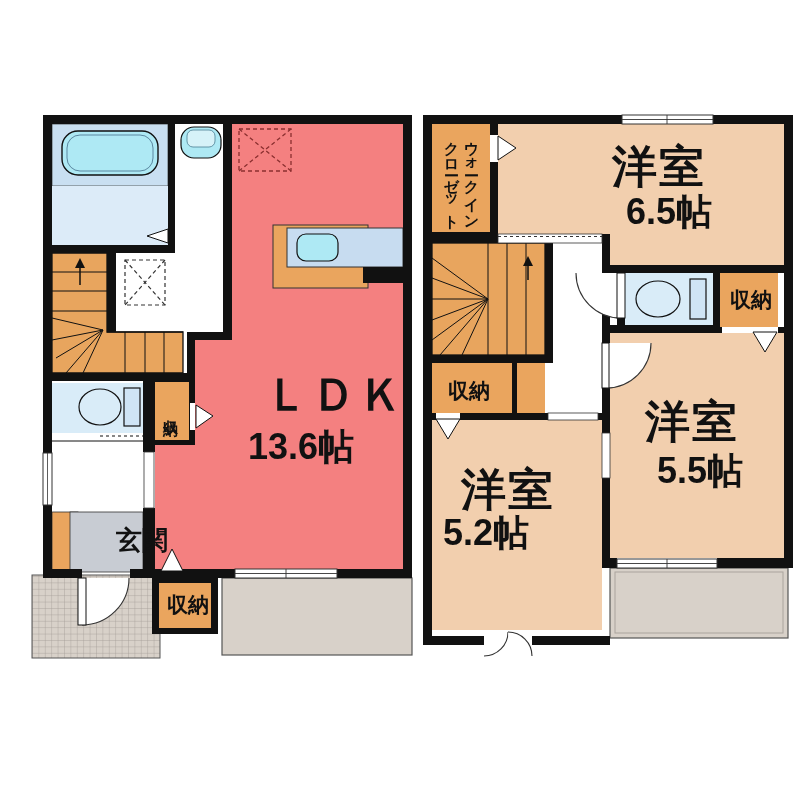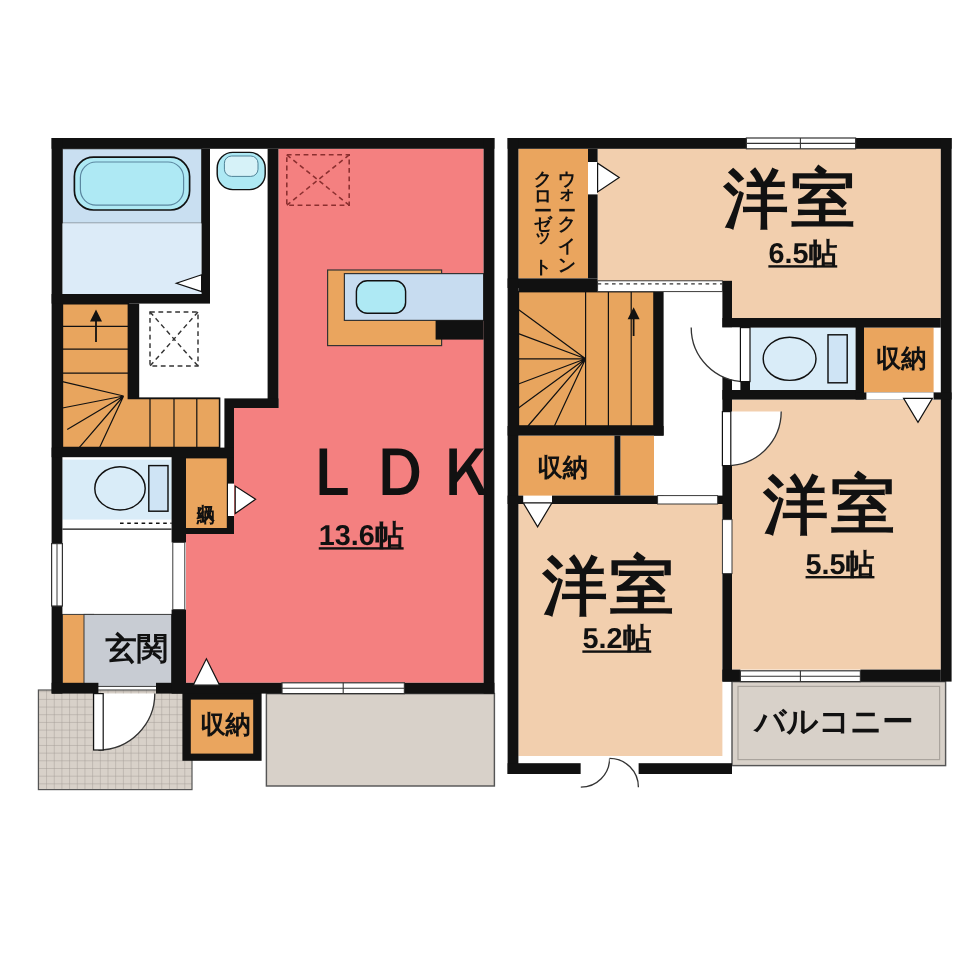--- a/index.html
+++ b/index.html
@@ -9,7 +9,7 @@
   .label{position:absolute;transform:translate(-50%,-50%);font-weight:bold;color:#111;
          white-space:nowrap;line-height:1;text-align:center;
          font-family:"Liberation Sans","DejaVu Sans",sans-serif;}
-  .sz40{font-size:54px;letter-spacing:2px;}
+  .sz40{font-size:45px;letter-spacing:2px;}
   .sz38{font-size:24px;text-decoration:underline;}
   .sz27{font-size:26px;}
   .sz22{font-size:21px;}

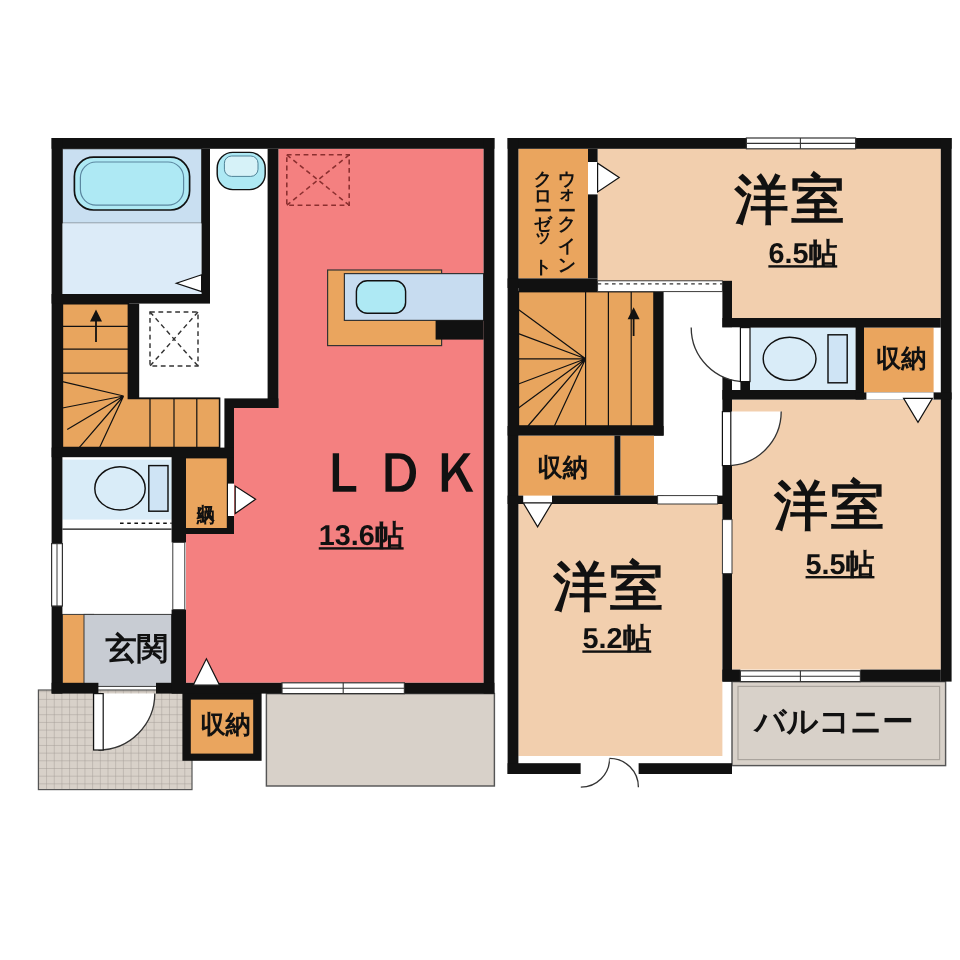--- a/index.html
+++ b/index.html
@@ -10,7 +10,7 @@
          white-space:nowrap;line-height:1;text-align:center;
          font-family:"Liberation Sans","DejaVu Sans",sans-serif;}
   .sz40{font-size:45px;letter-spacing:2px;}
-  .sz38{font-size:24px;text-decoration:underline;}
+  .sz38{font-size:36px;}
   .sz27{font-size:26px;}
   .sz22{font-size:21px;}
   .sz15{font-size:15px;}

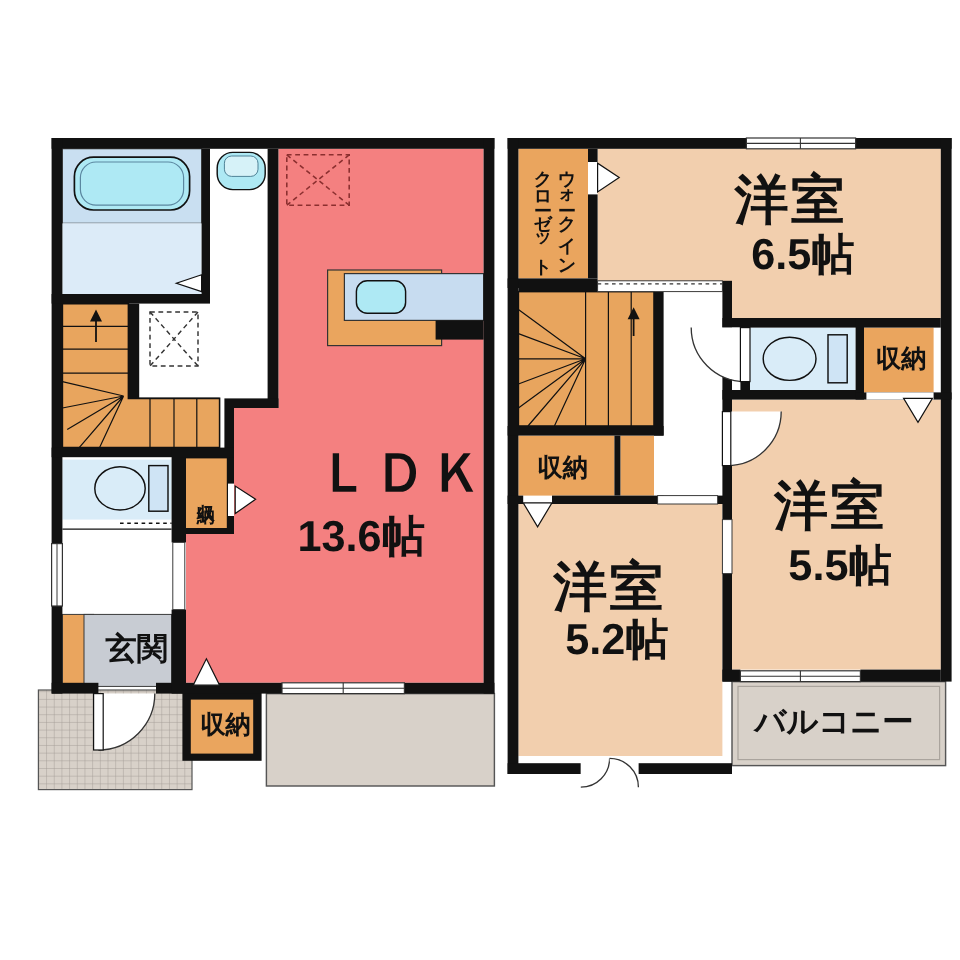--- a/index.html
+++ b/index.html
@@ -11,7 +11,7 @@
          font-family:"Liberation Sans","DejaVu Sans",sans-serif;}
   .sz40{font-size:45px;letter-spacing:2px;}
   .sz38{font-size:36px;}
-  .sz27{font-size:26px;}
+  .sz27{font-size:26px;margin-left:28px;}
   .sz22{font-size:21px;}
   .sz15{font-size:15px;}
   .vert{writing-mode:vertical-rl;text-orientation:upright;letter-spacing:2px;}

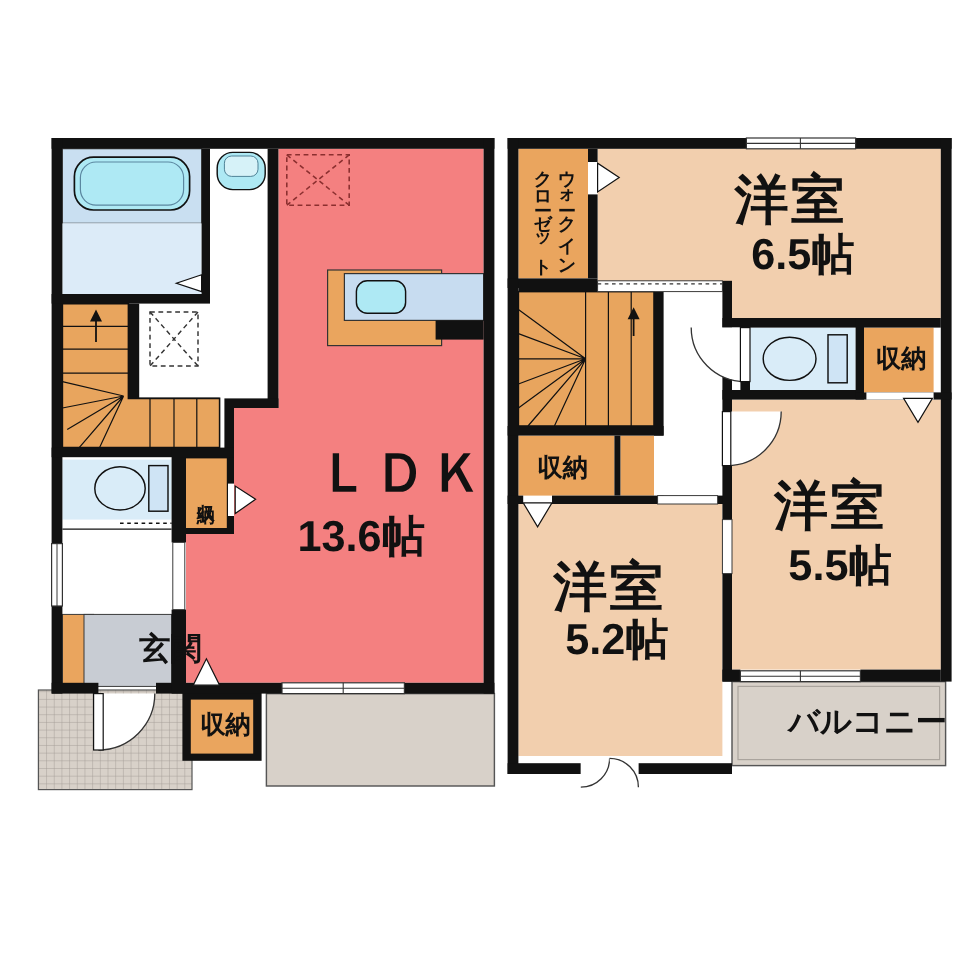--- a/index.html
+++ b/index.html
@@ -216,7 +216,7 @@
   <div class="label sz40" style="left:692px;top:421px;">洋室</div>
   <div class="label sz38" style="left:700px;top:471px;text-align:right;">5.5帖</div>
   <div class="label sz40" style="left:508px;top:489px;">洋室</div>
-  <div class="label sz38" style="left:514px;top:533px;">5.2帖</div>
+  <div class="label sz38" style="left:486px;top:533px;">5.2帖</div>
   <div class="label sz22" style="left:469px;top:390px;">収納</div>
   <div class="label sz22" style="left:751px;top:299px;">収納</div>
   <div class="label sz27" style="left:695px;top:601px;">バルコニー</div>

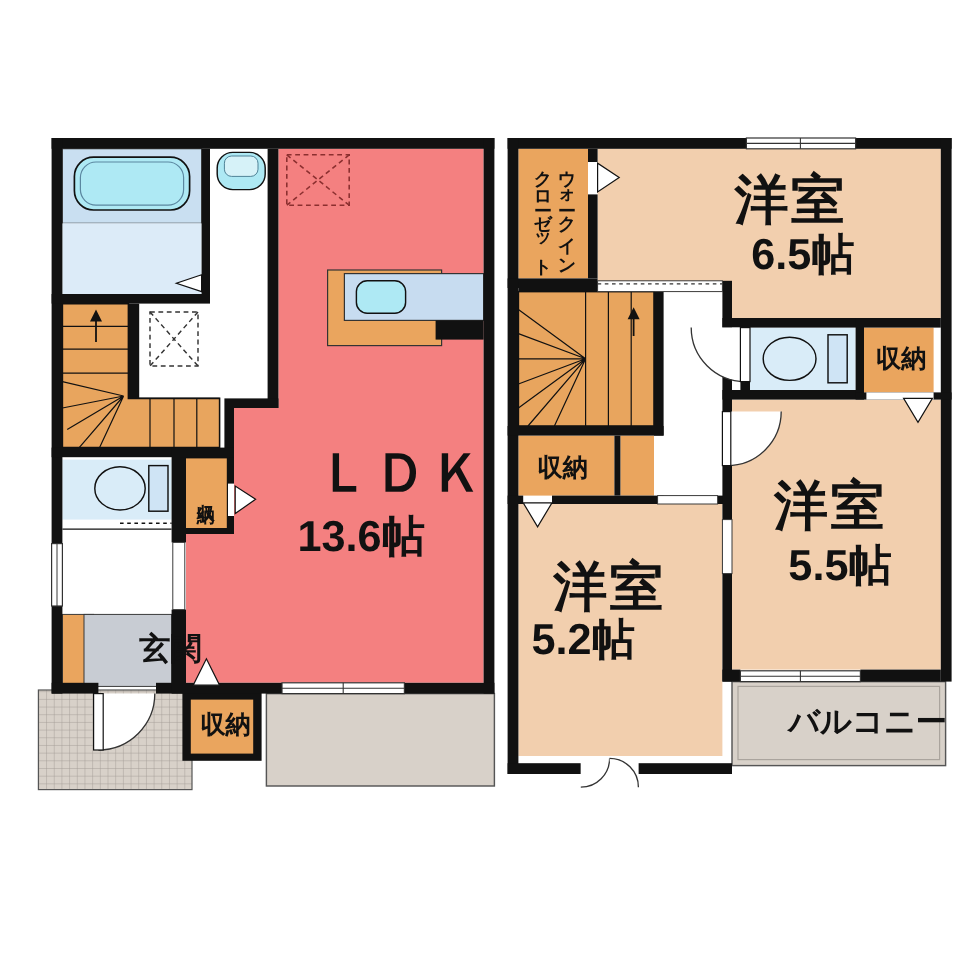--- a/index.html
+++ b/index.html
@@ -219,7 +219,6 @@
   <div class="label sz38" style="left:486px;top:533px;">5.2帖</div>
   <div class="label sz22" style="left:469px;top:390px;">収納</div>
   <div class="label sz22" style="left:751px;top:299px;">収納</div>
-  <div class="label sz27" style="left:695px;top:601px;">バルコニー</div>
 
 </div>
 

